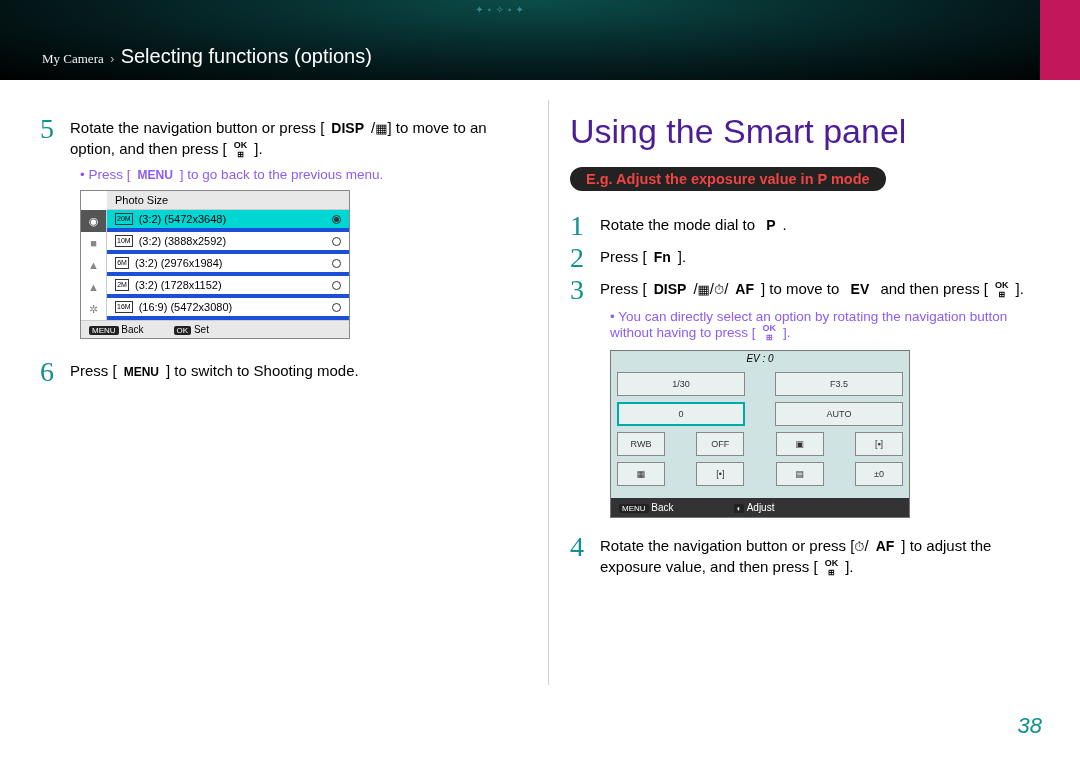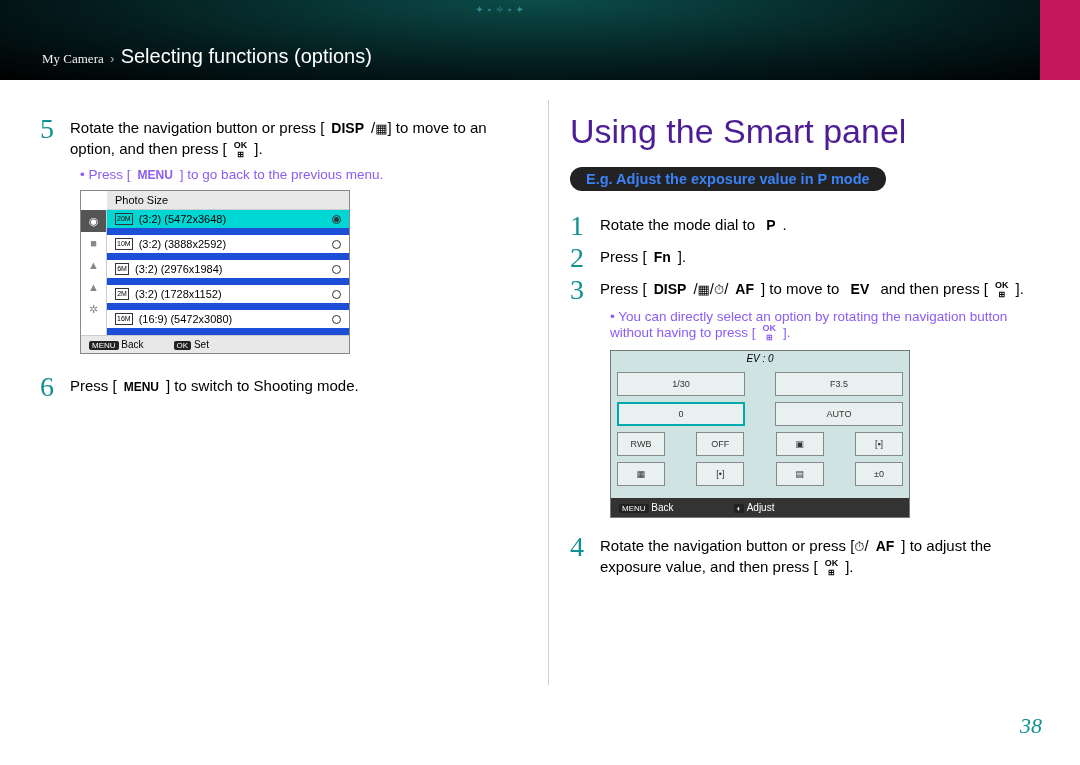--- a/index.html
+++ b/index.html
@@ -132,7 +132,7 @@
   }
   .body-text { font-size: 14.5px; line-height:19px; margin-bottom:14px; }
   .pill {
-    background:#222; color:#3b82f6; border-radius:14px;
+    background:#222; color:#ef4444; border-radius:14px;
     padding:4px 16px; font-size:14.5px; font-weight:600;
     display:inline-block; margin:8px 0 14px;
   }

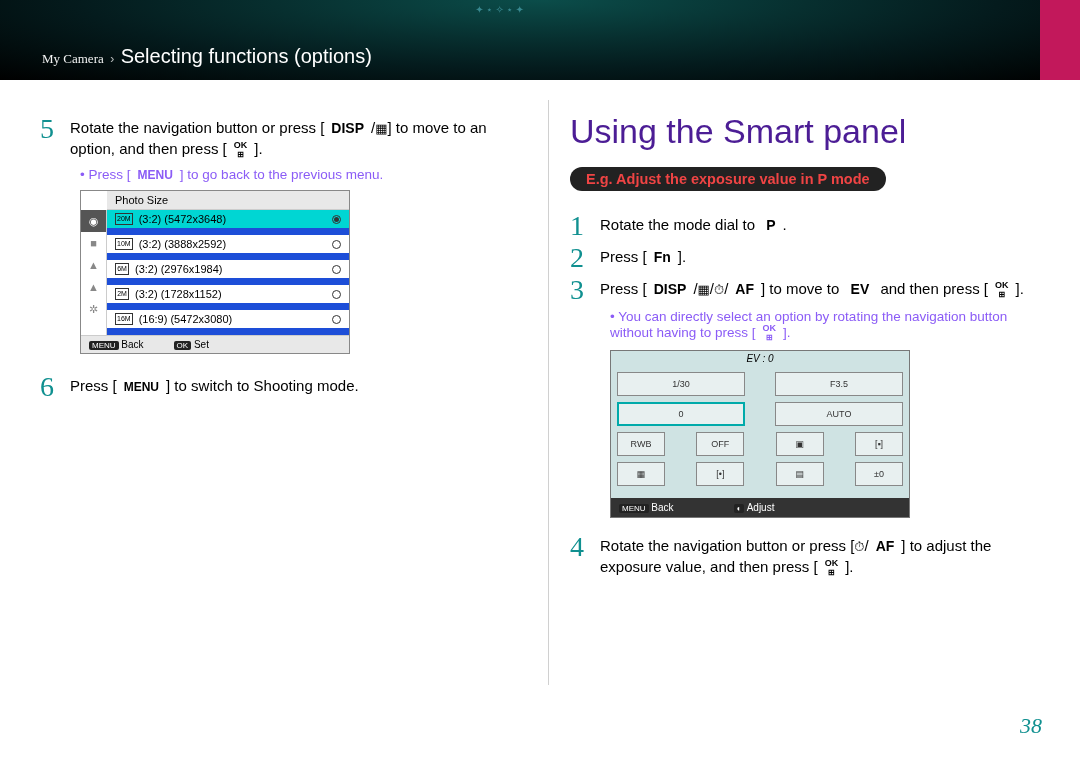--- a/index.html
+++ b/index.html
@@ -108,7 +108,7 @@
   .cam-rows { flex:1; }
   .cam-row {
     display:flex; align-items:center; padding:3px 8px;
-    border-bottom:7px solid #1d4ed8; justify-content:space-between;
+    border-bottom:4px solid #1d4ed8; justify-content:space-between;
   }
   .cam-row.sel { background:#00d6d3; }
   .cam-row-left { display:flex; align-items:center; gap:6px; }

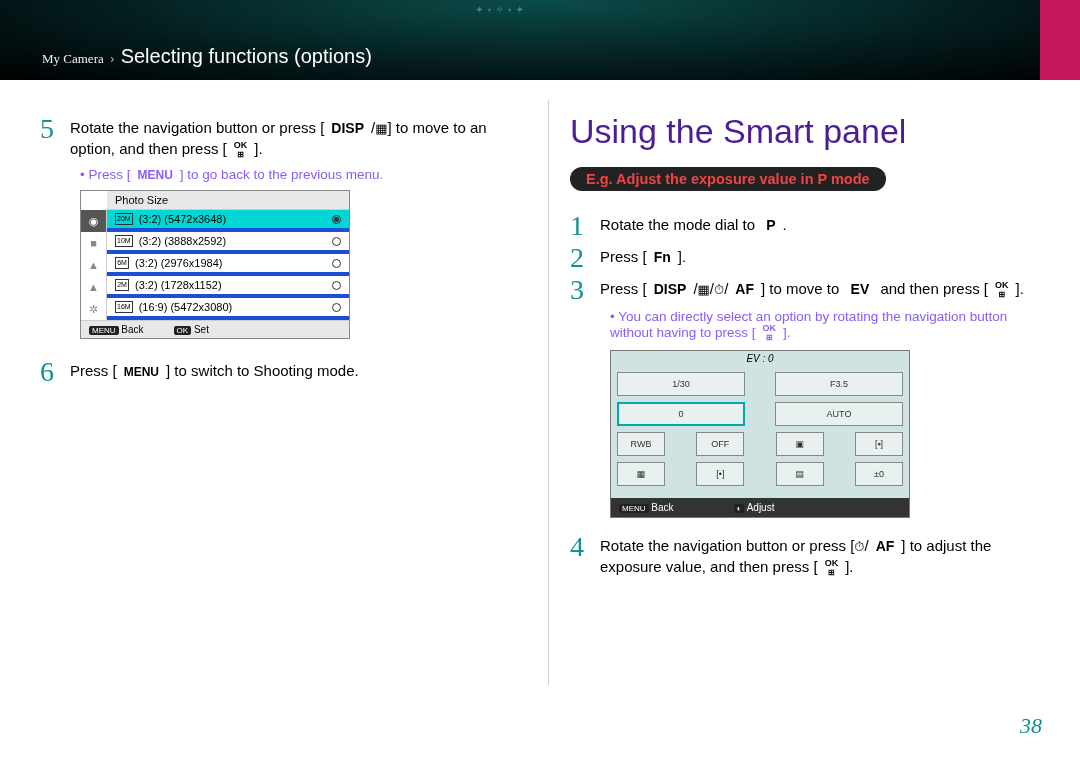--- a/index.html
+++ b/index.html
@@ -160,7 +160,7 @@
 
   .page-num {
     position:absolute; bottom:26px; right:38px;
-    font-family: Liberation Serif, serif; font-style:italic;
+    font-family: Liberation Sans, sans-serif; font-style:italic;
     color:#109090; font-size:22px;
   }
   .sparkles {

